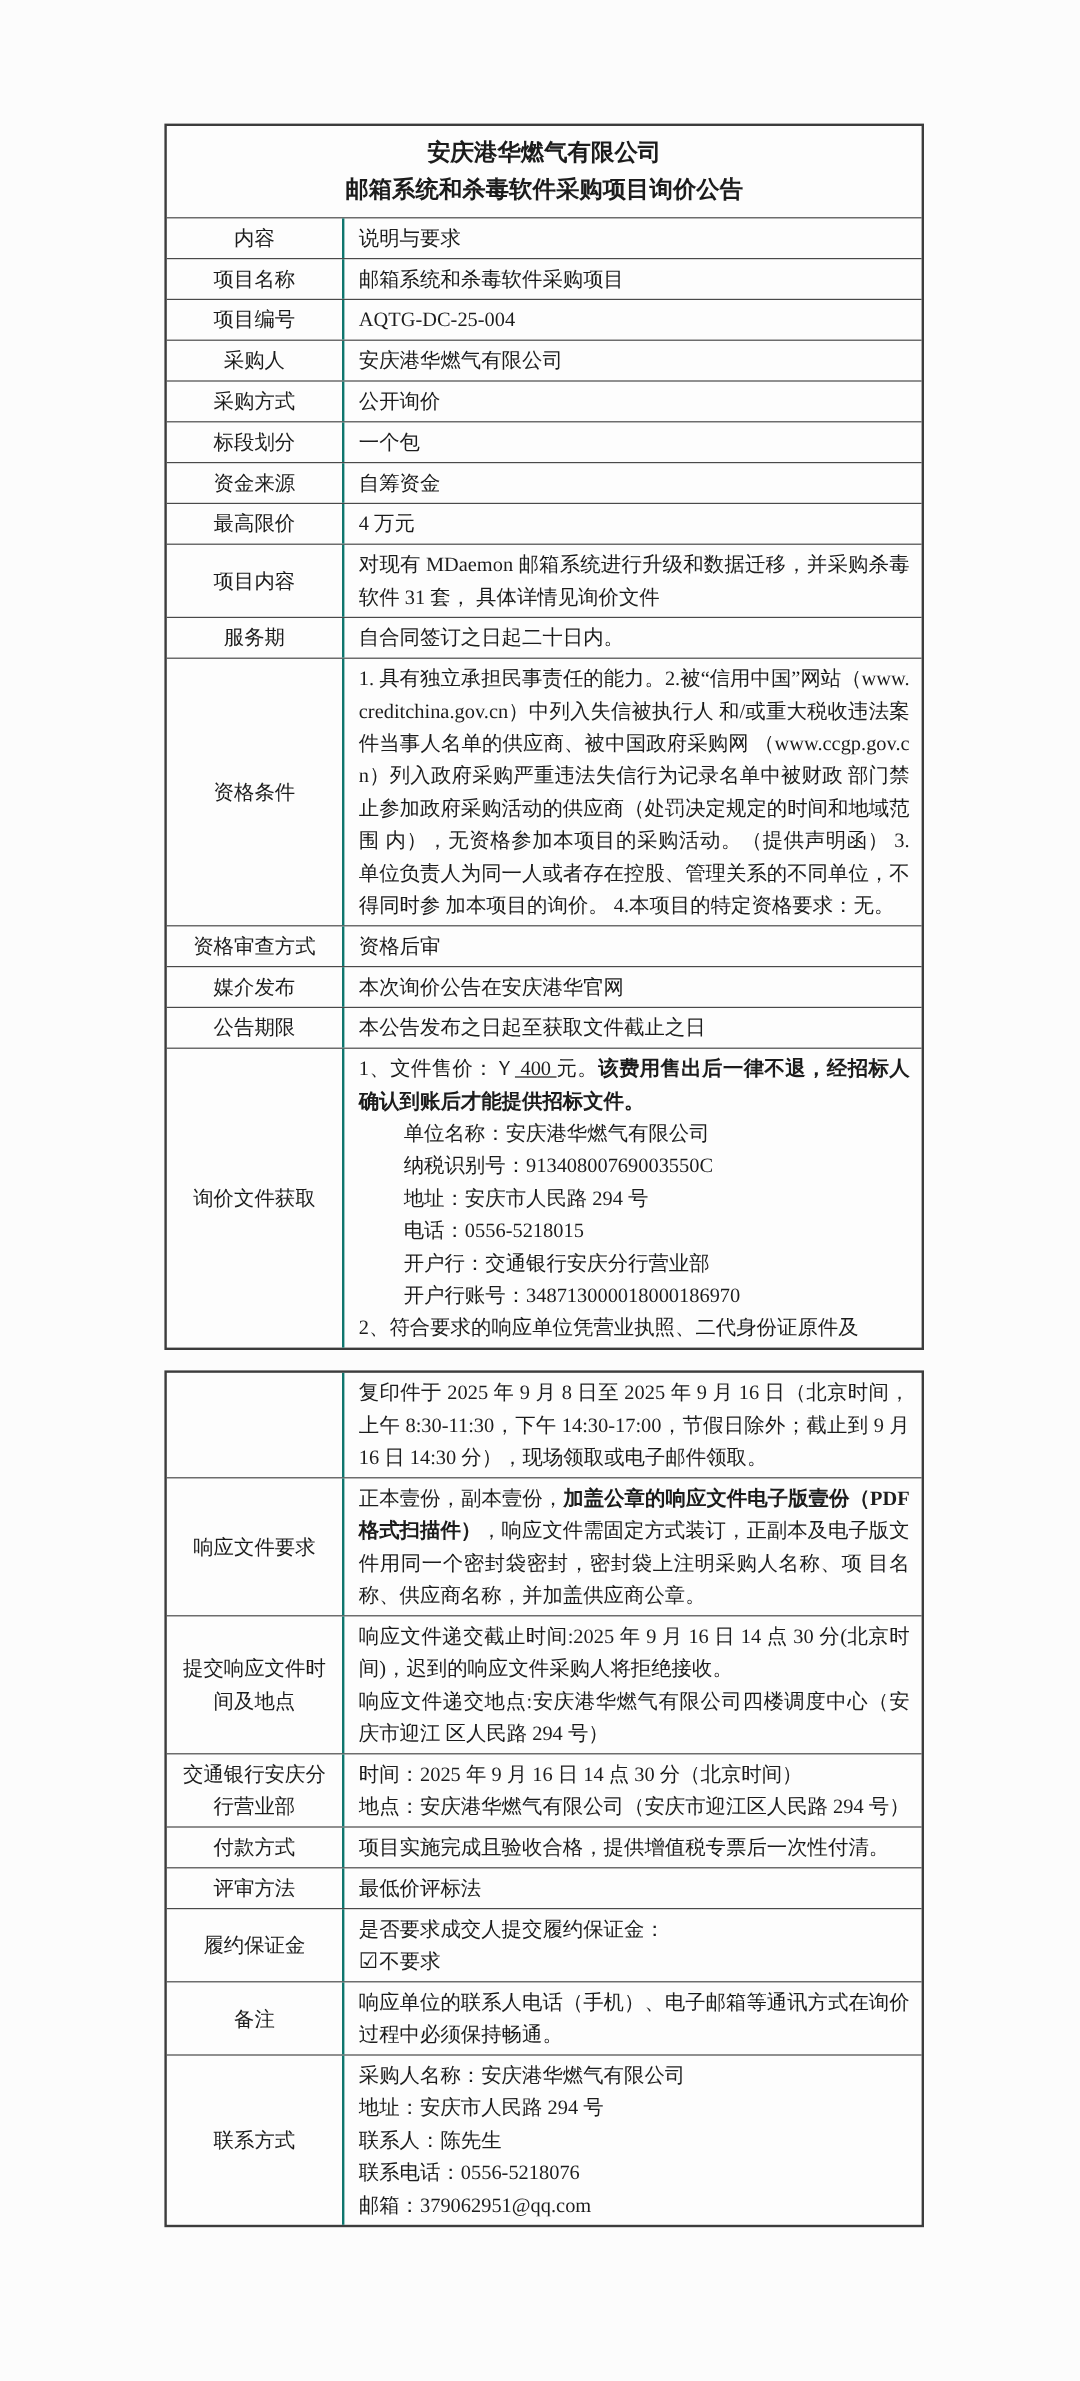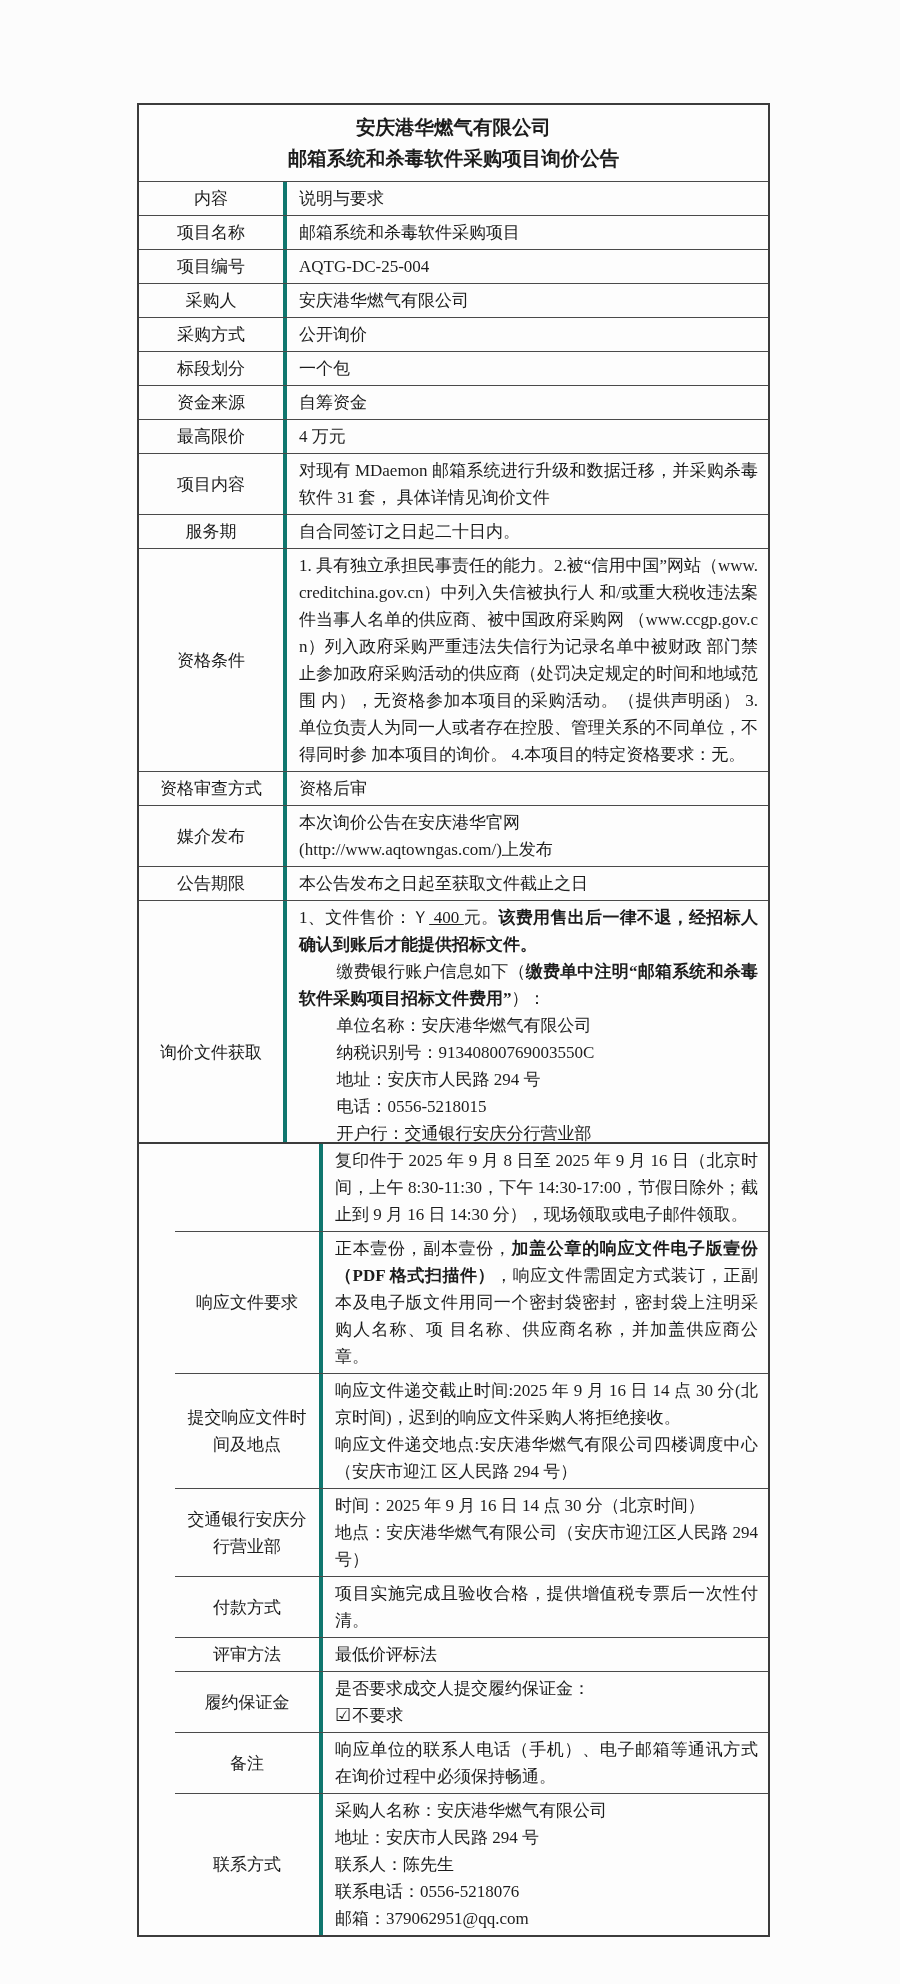--- a/index.html
+++ b/index.html
@@ -21,7 +21,7 @@
   .row{display:flex;border-top:1px solid #4a4a4a;min-height:33px;box-sizing:border-box;}
   .row:first-child{border-top:none;}
   .lbl{
-    width:148px;flex:0 0 148px;border-right:4px solid #0f766e;
+    width:148px;flex:0 0 148px;border-right:2px solid #0f766e;
     display:flex;flex-direction:column;justify-content:center;align-items:center;
     text-align:center;padding:3px 8px;box-sizing:border-box;
     font-size:17px;line-height:27px;

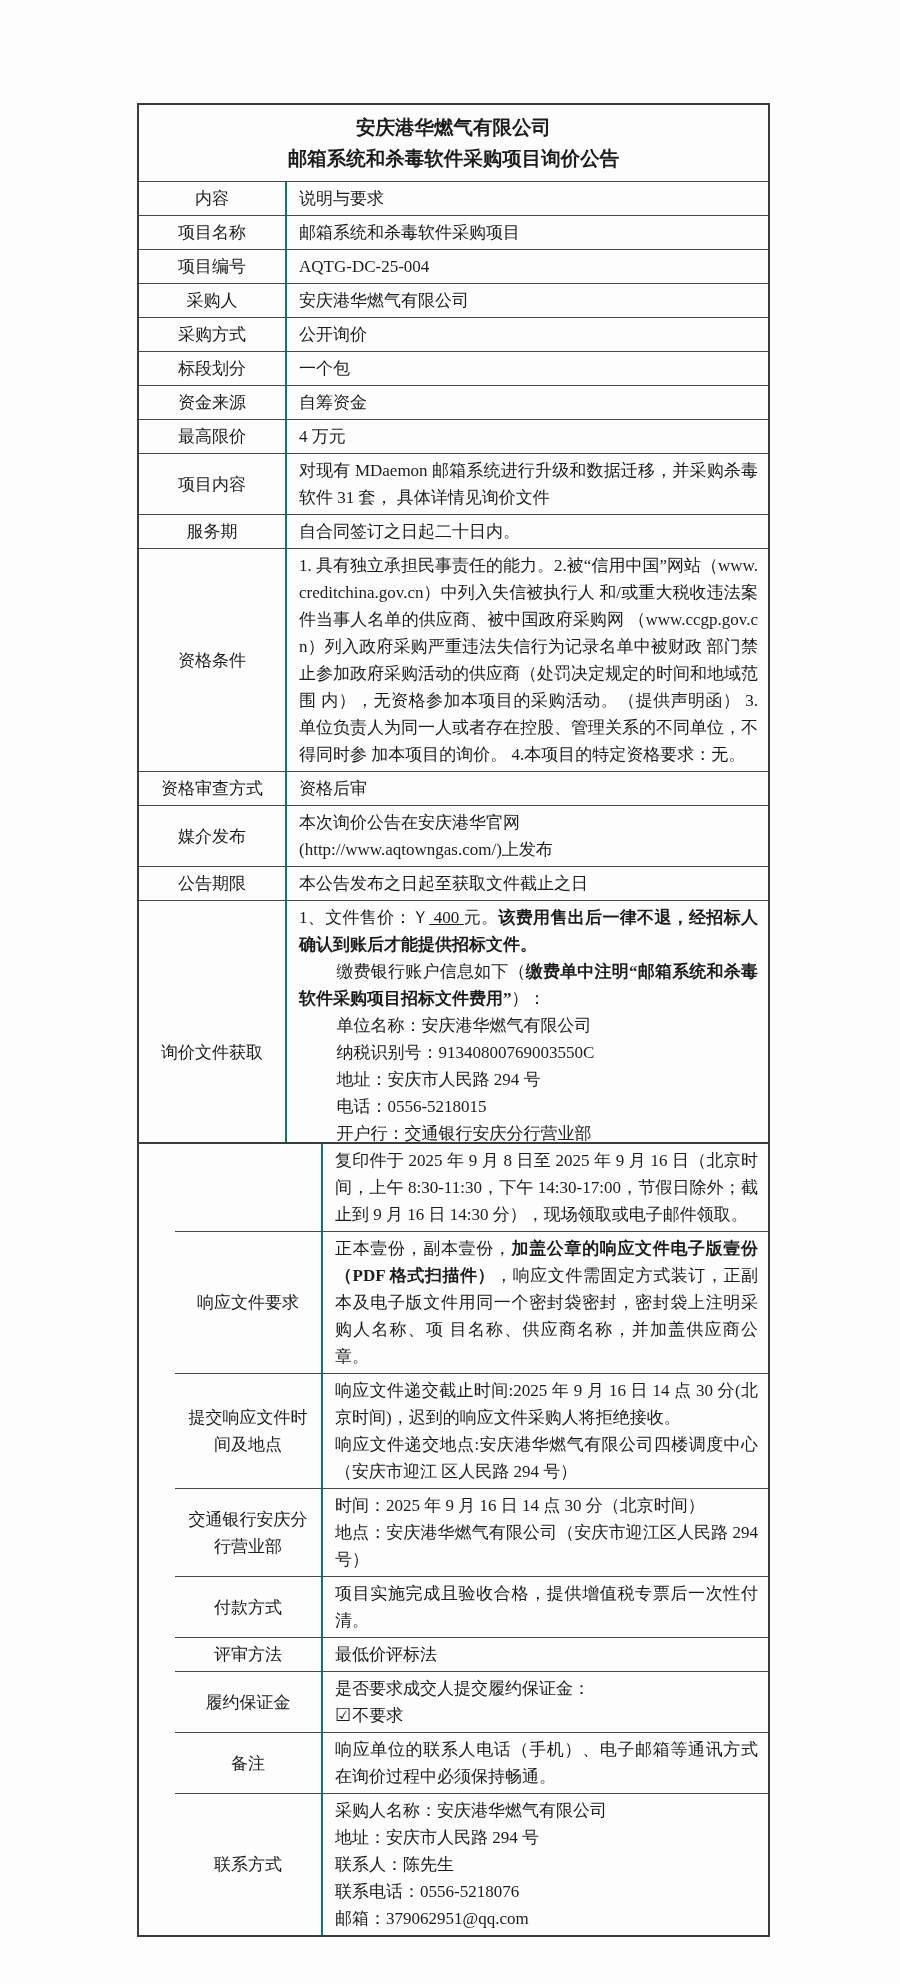--- a/index.html
+++ b/index.html
@@ -123,7 +123,6 @@
       <div class="lbl">媒介发布</div>
       <div class="val">
         <div>本次询价公告在安庆港华官网</div>
-        <div>(http://www.aqtowngas.com/)上发布</div>
       </div>
     </div>
 

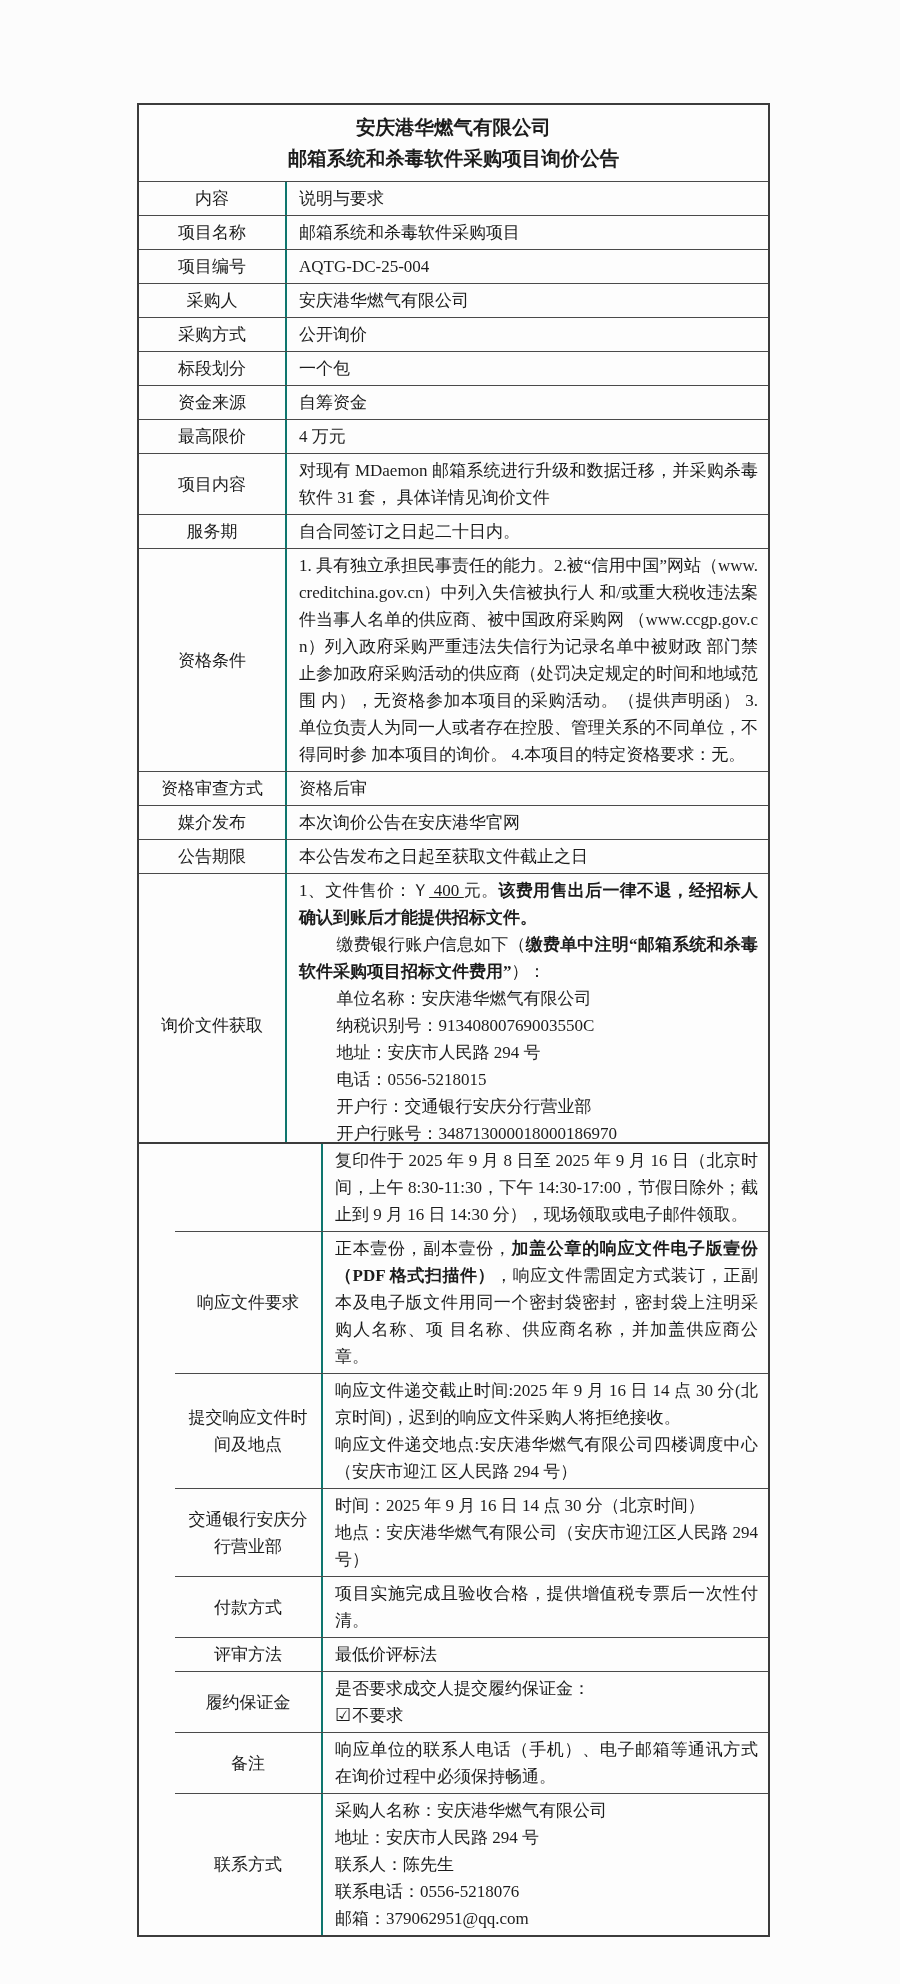--- a/index.html
+++ b/index.html
@@ -135,7 +135,6 @@
       <div class="lbl">询价文件获取</div>
       <div class="val">
         <p class="jp"><span>1、文件售价：Ｙ</span><span class="u"> 400 </span><span>元。</span><span class="b">该费用售出后一律不退，经招标人确认到账后才能提供招标文件。</span></p>
-        <p class="jp indent"><span>缴费银行账户信息如下（</span><span class="b">缴费单中注明“邮箱系统和杀毒软件采购项目招标文件费用”</span><span>）：</span></p>
         <div class="ind">单位名称：安庆港华燃气有限公司</div>
         <div class="ind">纳税识别号：91340800769003550C</div>
         <div class="ind">地址：安庆市人民路 294 号</div>

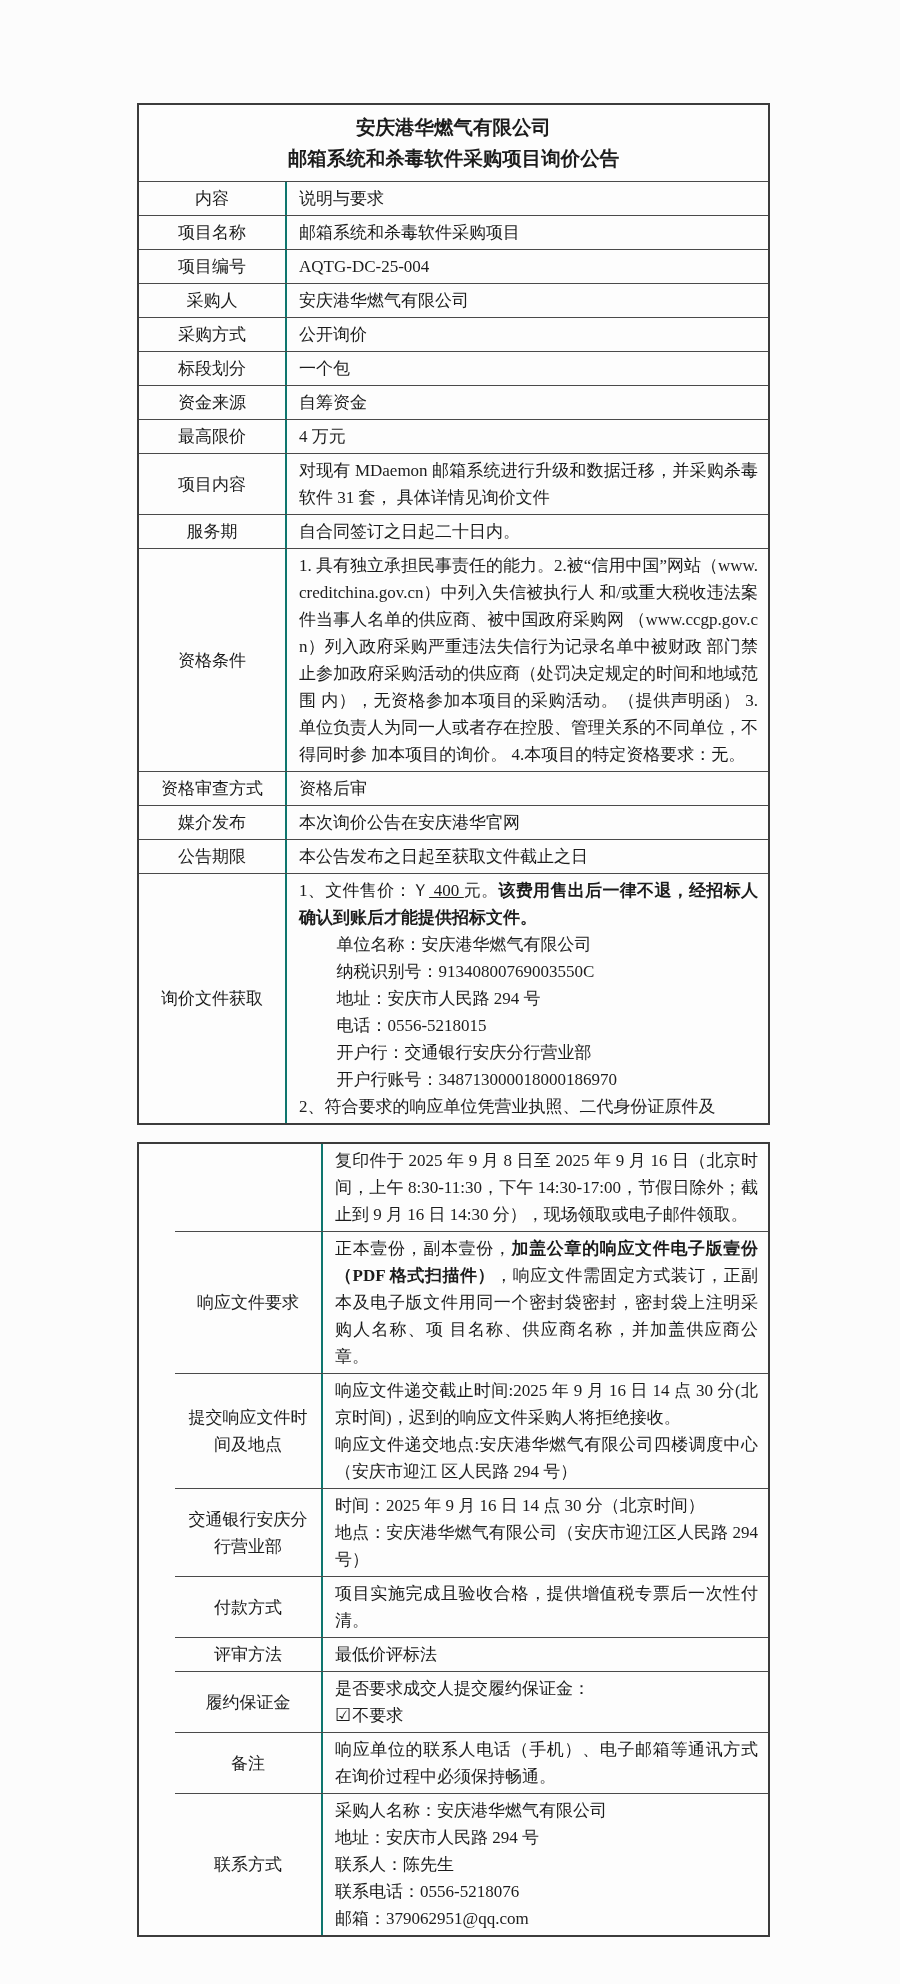--- a/index.html
+++ b/index.html
@@ -17,7 +17,7 @@
     box-sizing:border-box;
   }
   #table1{top:103px;}
-  #table2{top:1142px;padding-left:36px;}
+  #table2{top:1142px;}
   .row{display:flex;border-top:1px solid #4a4a4a;min-height:33px;box-sizing:border-box;}
   .row:first-child{border-top:none;}
   .lbl{

